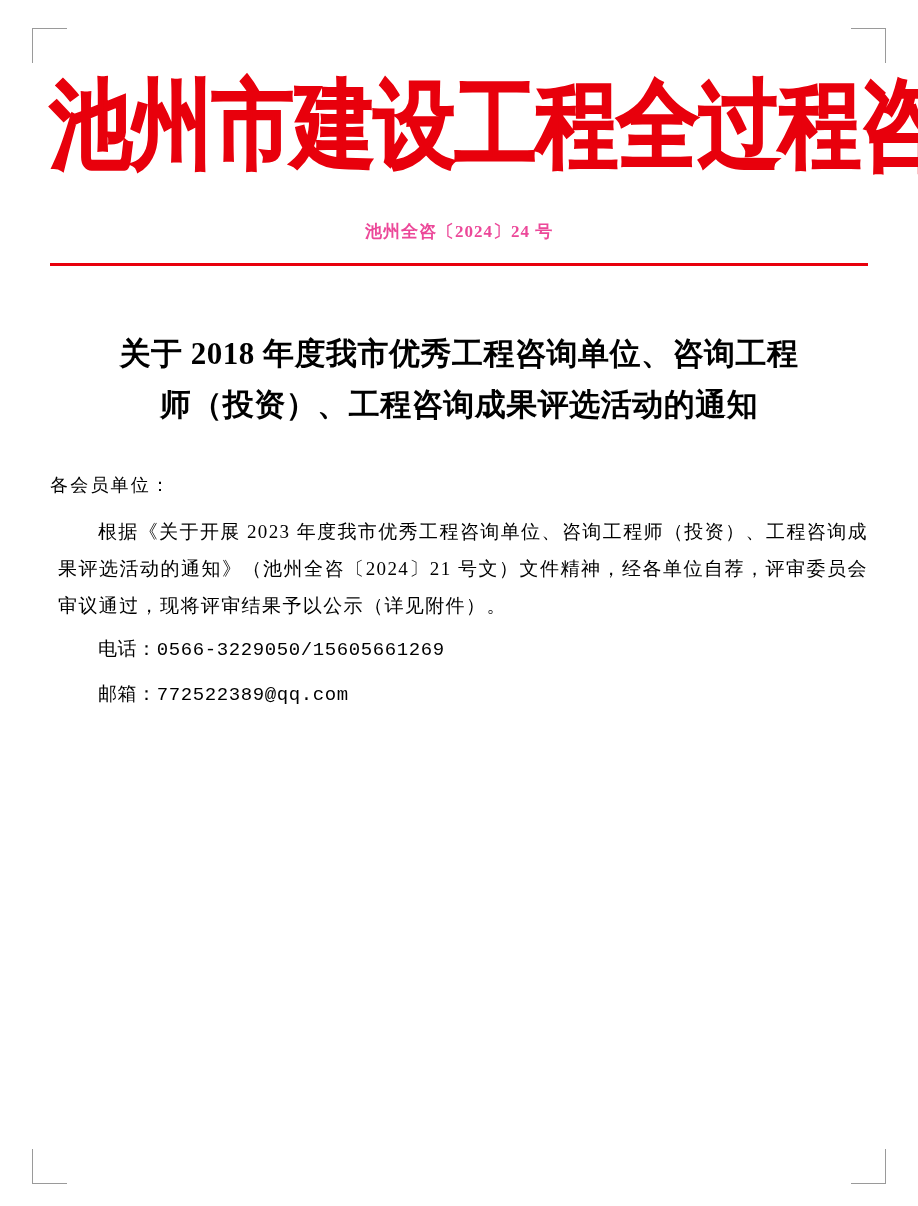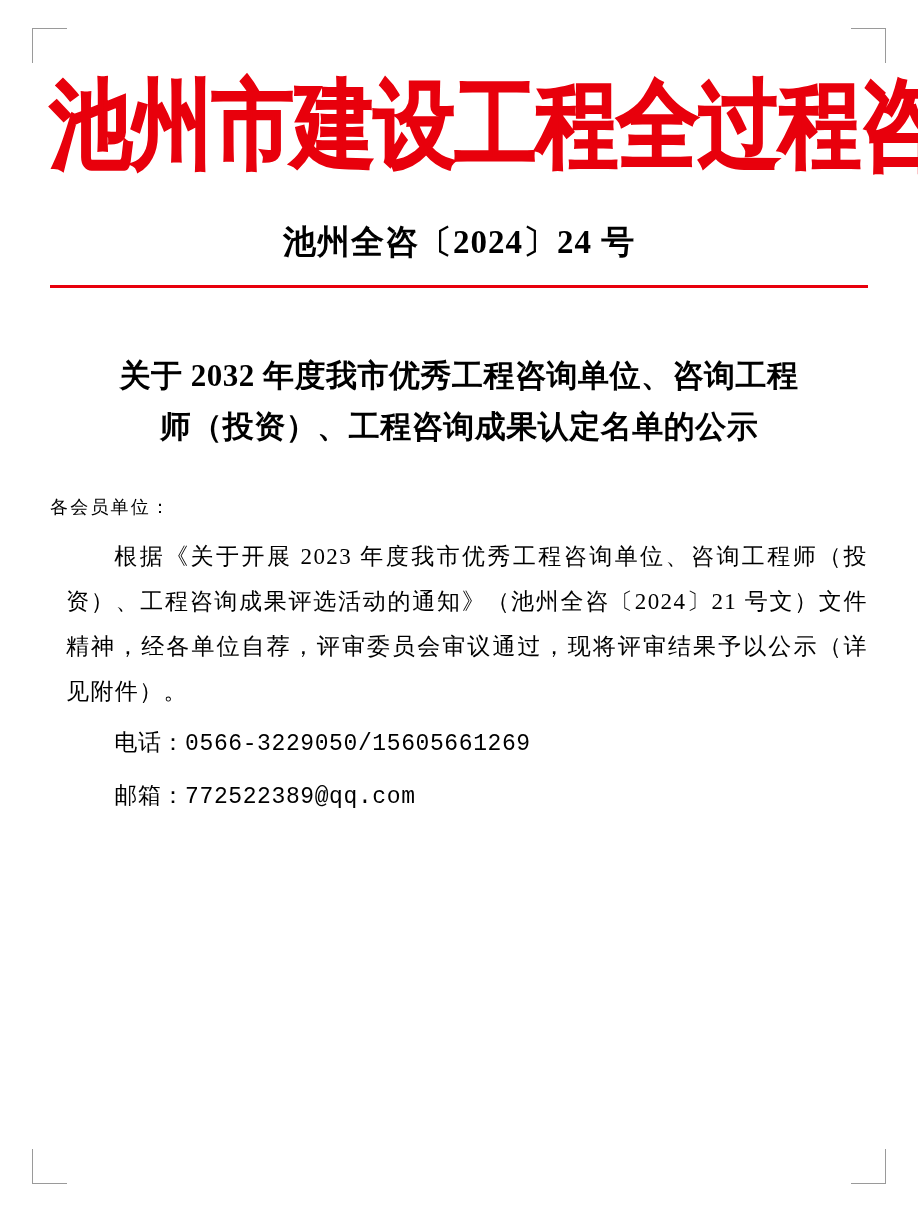--- a/index.html
+++ b/index.html
@@ -54,10 +54,10 @@
   }
   .doc-number {
     margin-top: 56px;
-    font-size: 33px;
+    font-size: 17px;
     font-weight: bold;
     letter-spacing: 1px;
-    color: #000000;
+    color: #ec4899;
     font-family: "Liberation Serif", "DejaVu Serif", serif;
   }
   .red-rule {

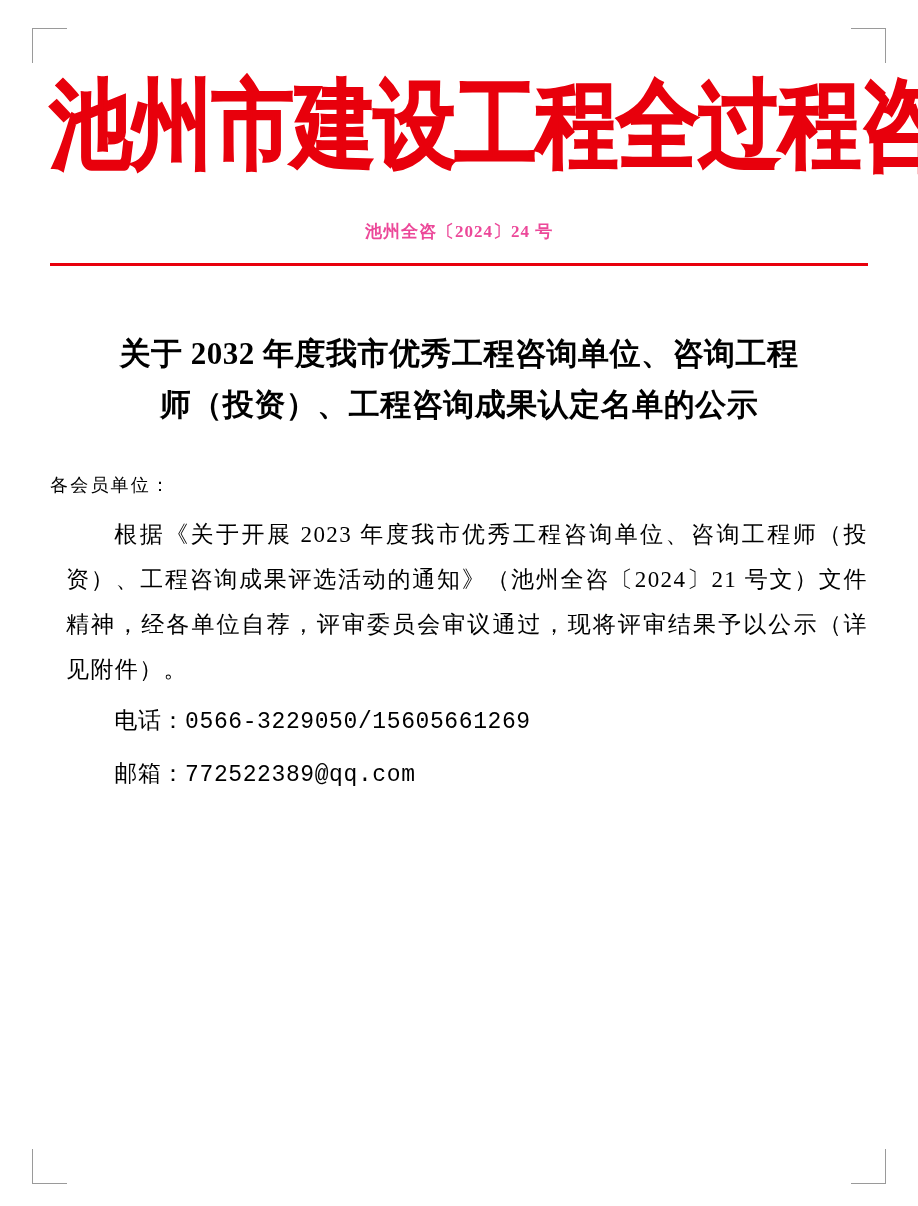--- a/index.html
+++ b/index.html
@@ -120,7 +120,7 @@
   </div>
 
   <div class="title-block">
-    <span class="line">关于 2032 年度我市优秀工程咨询单位、咨询工程</span>
+    <span class="line">关于 2018 年度我市优秀工程咨询单位、咨询工程</span>
     <span class="line">师（投资）、工程咨询成果认定名单的公示</span>
   </div>
 

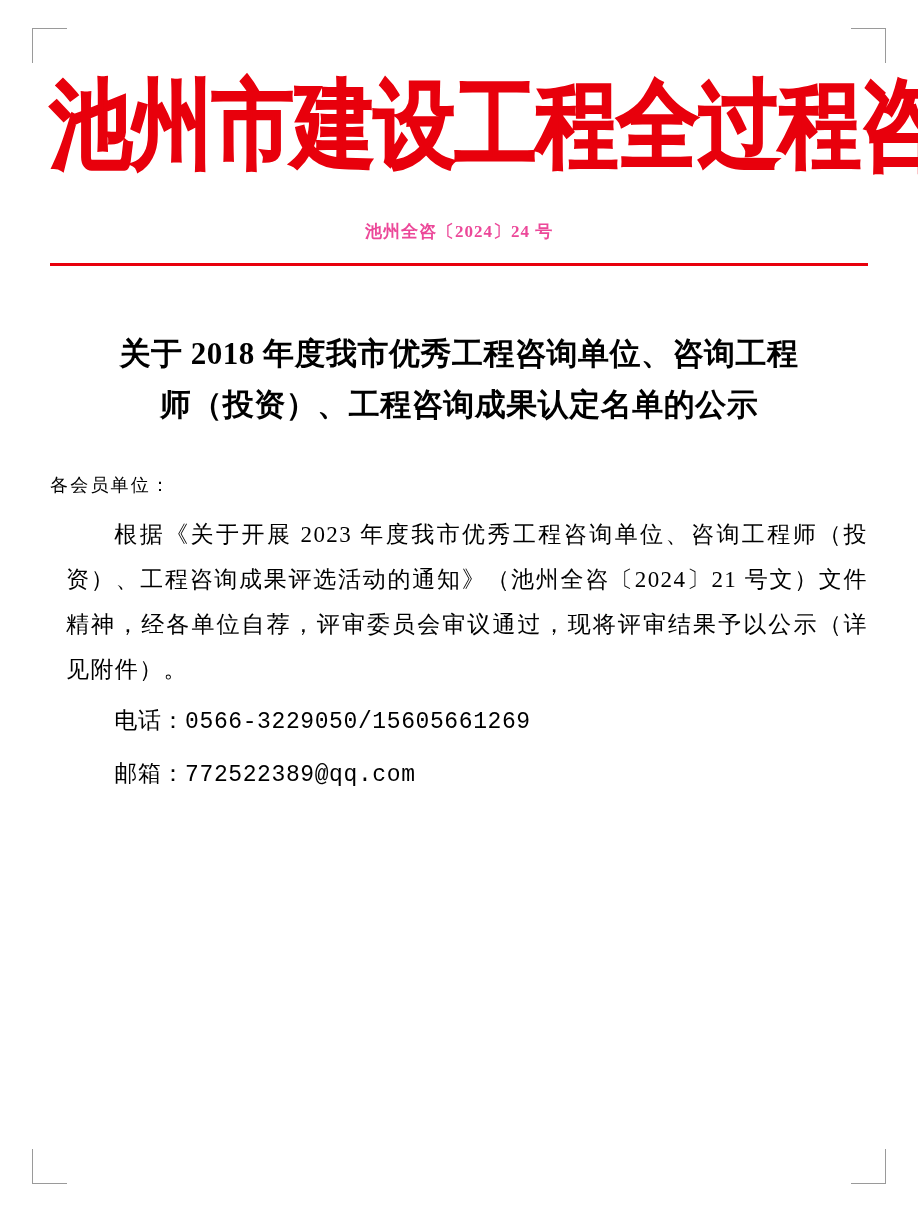--- a/index.html
+++ b/index.html
@@ -121,7 +121,7 @@
 
   <div class="title-block">
     <span class="line">关于 2018 年度我市优秀工程咨询单位、咨询工程</span>
-    <span class="line">师（投资）、工程咨询成果认定名单的公示</span>
+    <span class="line">师（投资）、工程咨询成果评选活动的通知</span>
   </div>
 
   <div class="salutation">各会员单位：</div>

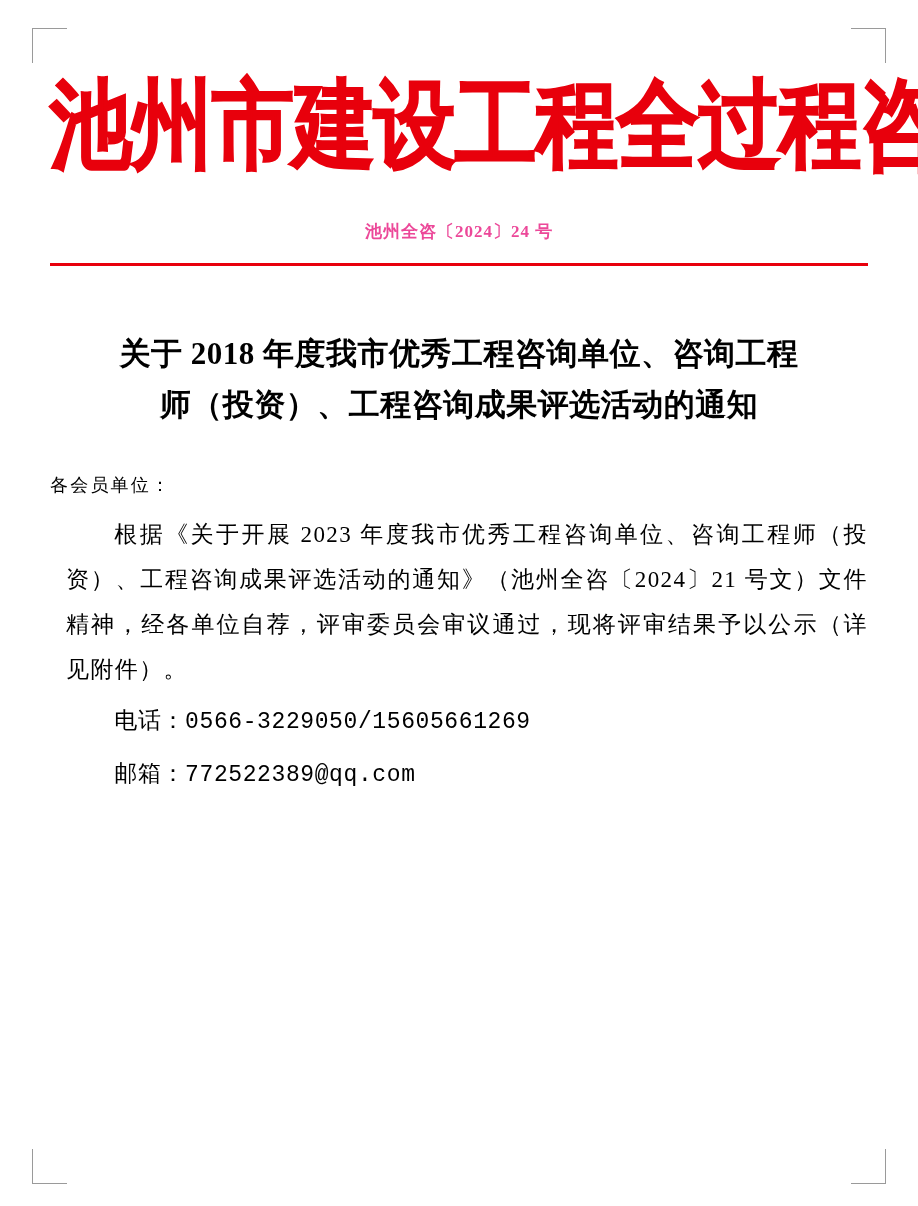--- a/index.html
+++ b/index.html
@@ -87,10 +87,10 @@
   }
 
   p.para {
-    font-size: 23px;
+    font-size: 19px;
     line-height: 1.95;
     letter-spacing: 1.4px;
-    margin: 14px 0 0 16px;
+    margin: 14px 0 0 8px;
     text-indent: 2.1em;
     text-align: justify;
     text-justify: inter-ideograph;

